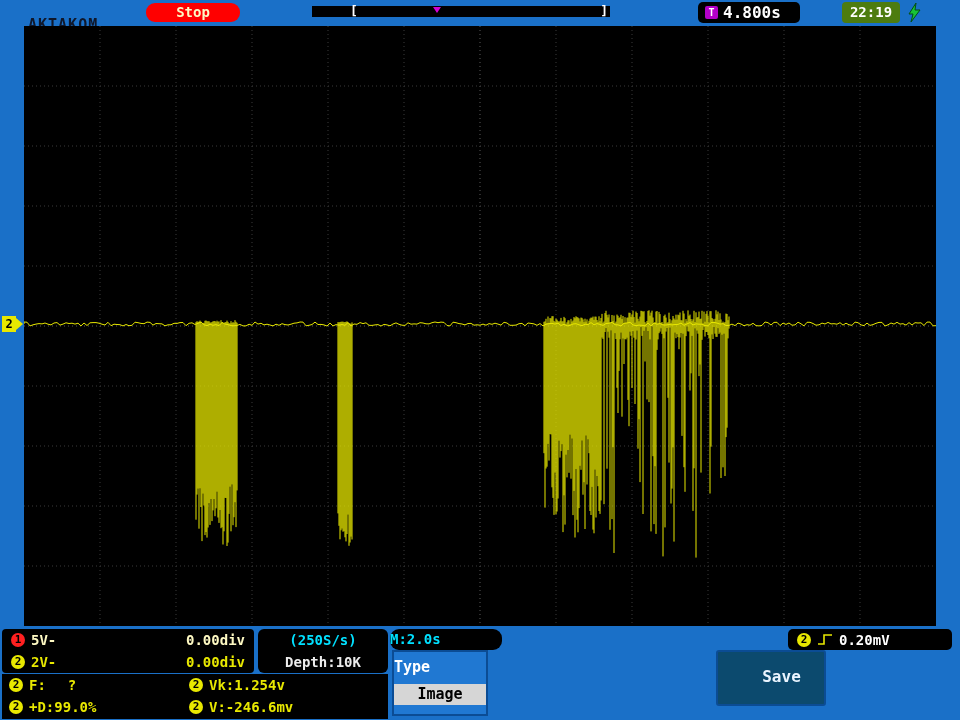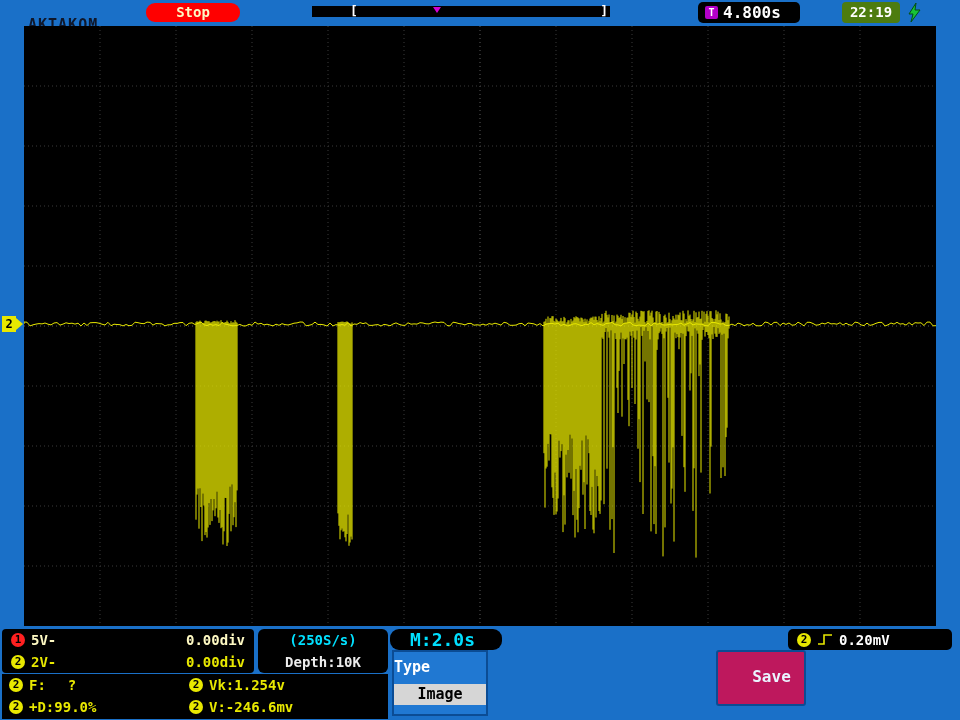--- a/index.html
+++ b/index.html
@@ -45,7 +45,7 @@
   .ratepanel{left:258px;top:629px;width:130px;height:44px;border-radius:6px;
              font-weight:bold;font-size:14px;line-height:22px;text-align:center;}
   .timebase{left:390px;top:629px;width:112px;height:21px;border-radius:9px;
-            font-weight:bold;font-size:18px;line-height:21px;padding-left:20px;}
+            font-weight:bold;font-size:14px;line-height:21px;padding-left:0;}
   .triglevel{left:788px;top:629px;width:164px;height:21px;border-radius:5px;
              display:flex;align-items:center;gap:6px;padding:0 9px;}
   .triglevel .tv{color:#fff;font-weight:bold;font-size:14px;}

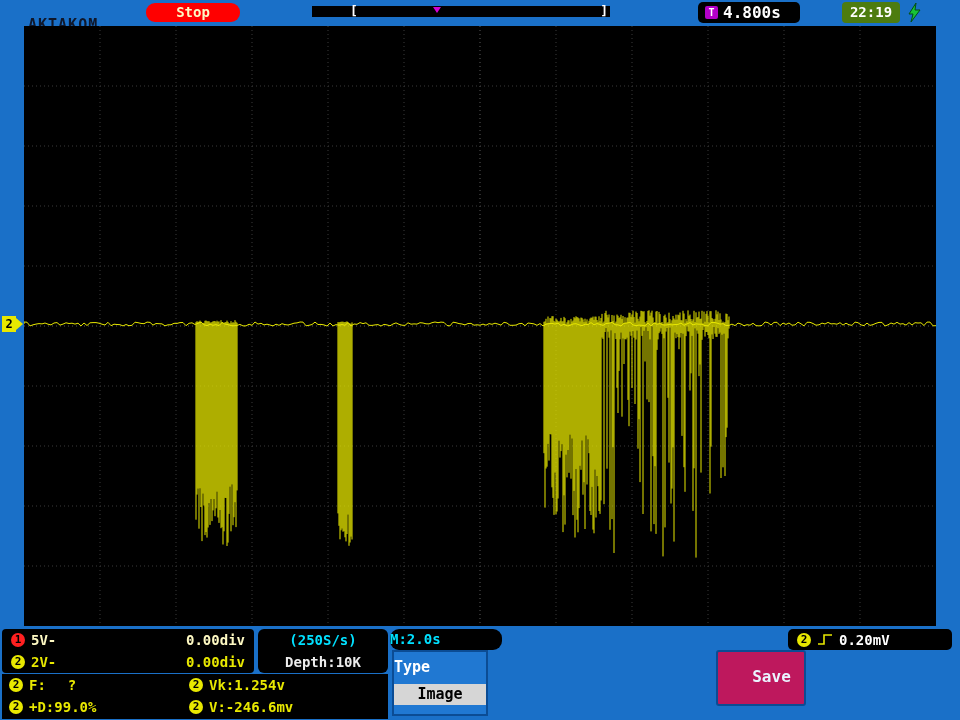--- a/index.html
+++ b/index.html
@@ -60,7 +60,7 @@
   .menutitle{color:#fff;font-weight:bold;font-size:15px;text-align:left;margin-top:6px;}
   .menuoption{margin:8px auto 0;width:92px;height:21px;background:#d6d6d6;color:#000;
               font-weight:bold;font-size:15px;line-height:21px;text-align:center;}
-  .savebtn{position:absolute;left:716px;top:650px;width:90px;height:56px;background:#be185d;
+  .savebtn{position:absolute;left:716px;top:650px;width:110px;height:56px;background:#0c4a6e;
            border:2px solid #0b4c94;border-radius:3px;box-sizing:border-box;color:#eaf4ff;
            font-weight:bold;font-size:16px;line-height:50px;text-align:center;padding-left:21px;}
 </style>

